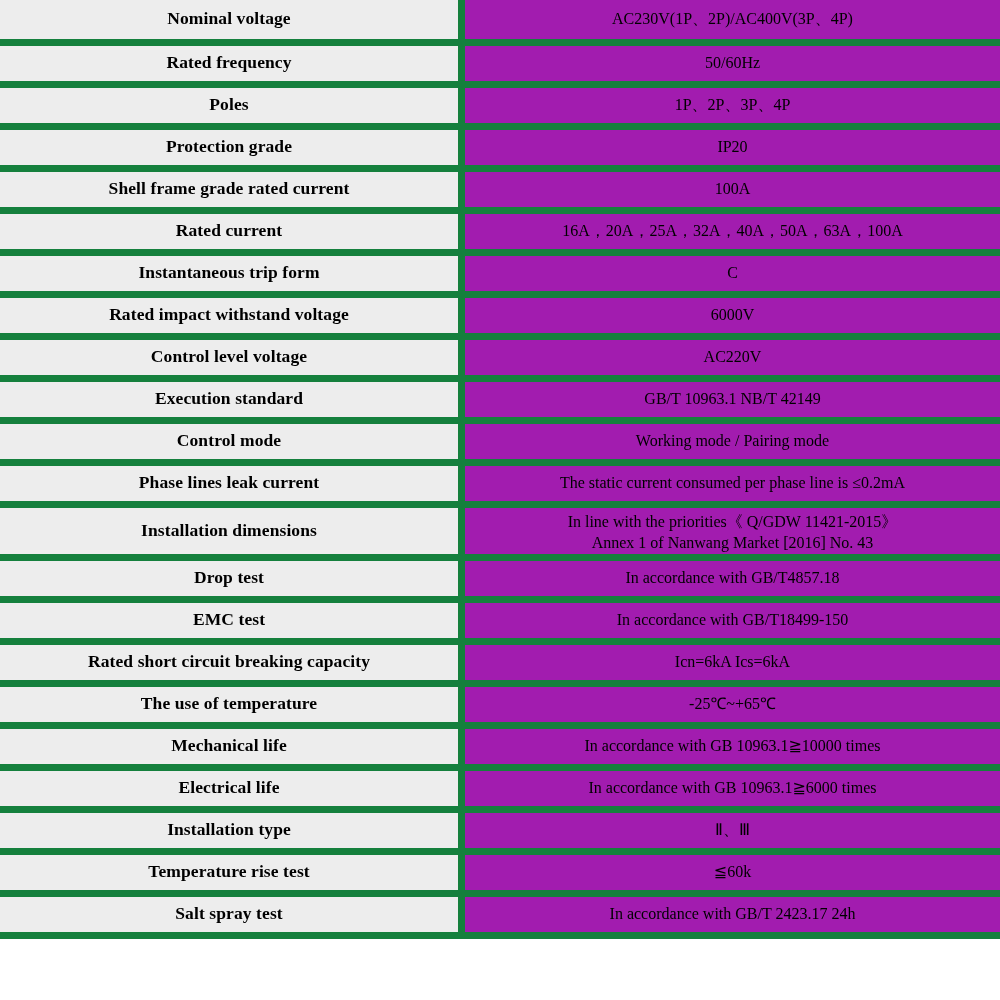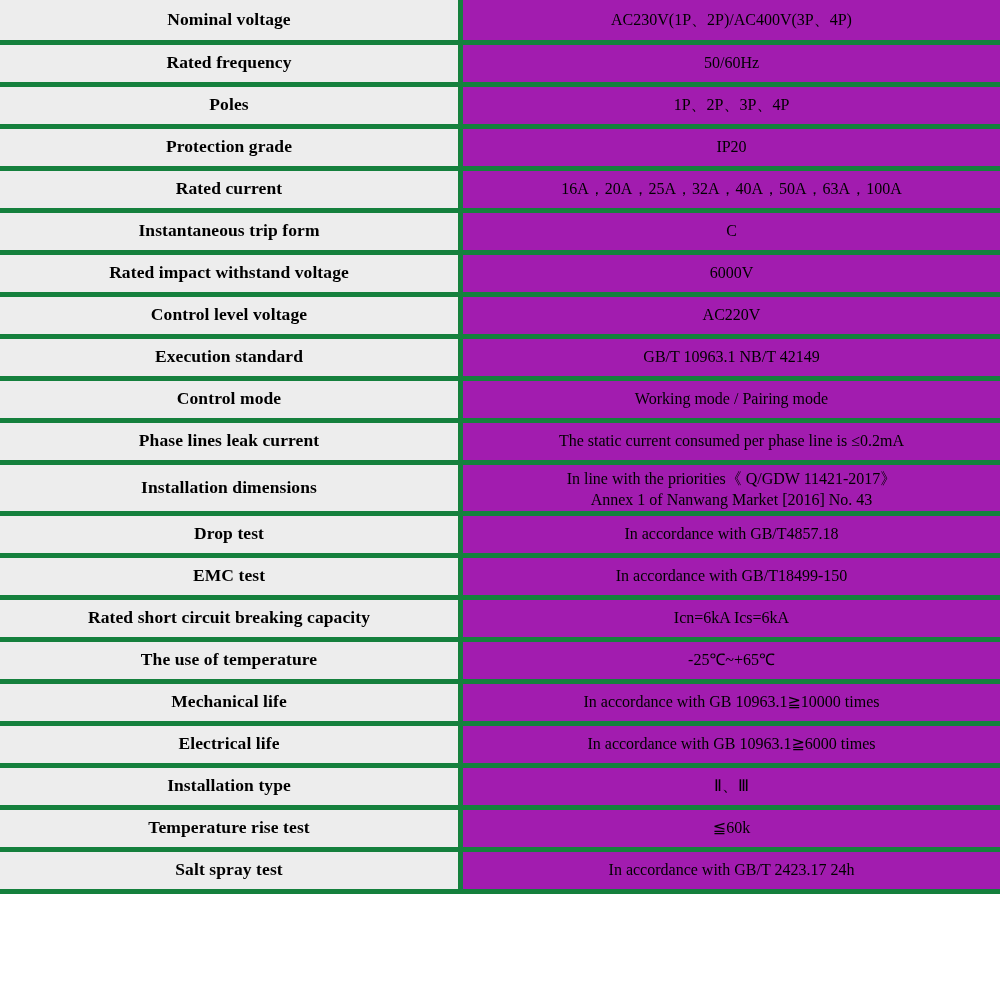--- a/index.html
+++ b/index.html
@@ -23,7 +23,7 @@
     height: 42px;
   }
   .spec-table td {
-    border: 5px solid #15803d;
+    border: 7px solid #15803d;
     padding: 0;
     vertical-align: middle;
   }

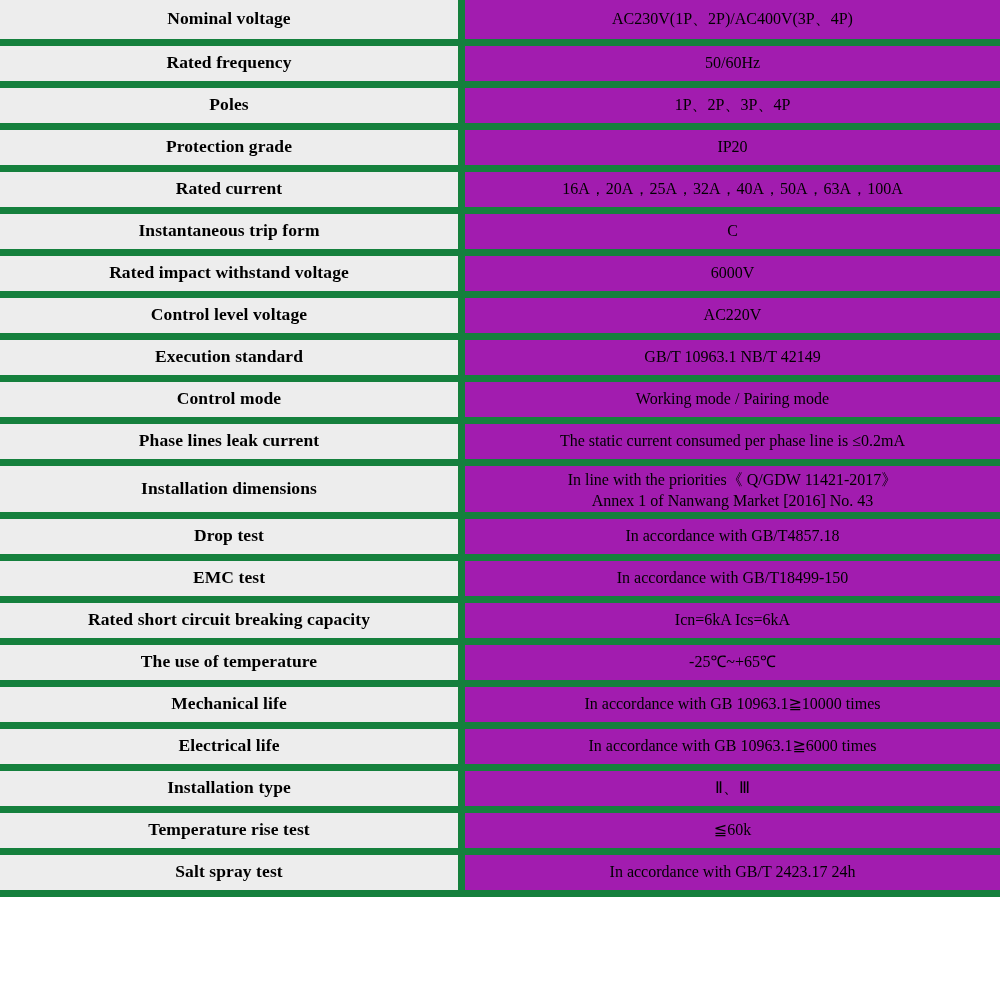--- a/index.html
+++ b/index.html
@@ -92,6 +92,12 @@
         </td>
     </tr>
     <tr>
+      <td class="label-cell">Shell frame grade rated current</td>
+      <td class="value-cell">
+          <span class="vline">100A</span>
+        </td>
+    </tr>
+    <tr>
       <td class="label-cell">Rated current</td>
       <td class="value-cell">
           <span class="vline">16A，20A，25A，32A，40A，50A，63A，100A</span>

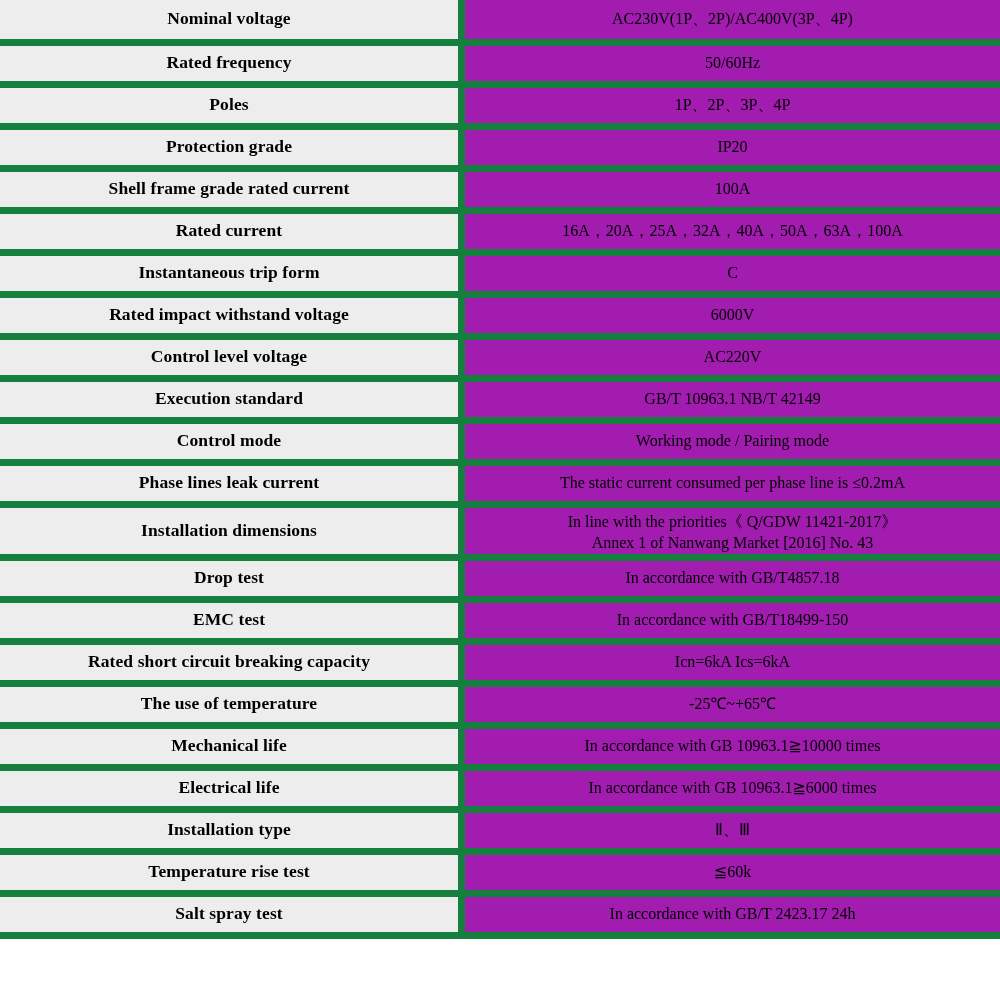--- a/index.html
+++ b/index.html
@@ -142,7 +142,7 @@
     <tr>
       <td class="label-cell">Installation dimensions</td>
       <td class="value-cell two-line">
-        <span class="vline">In line with the priorities《 Q/GDW 11421-2017》</span>
+        <span class="vline">In line with the priorities《 Q/GDW 11421-2015》</span>
         <span class="vline">Annex 1 of Nanwang Market [2016] No. 43</span>
       </td>
     </tr>

